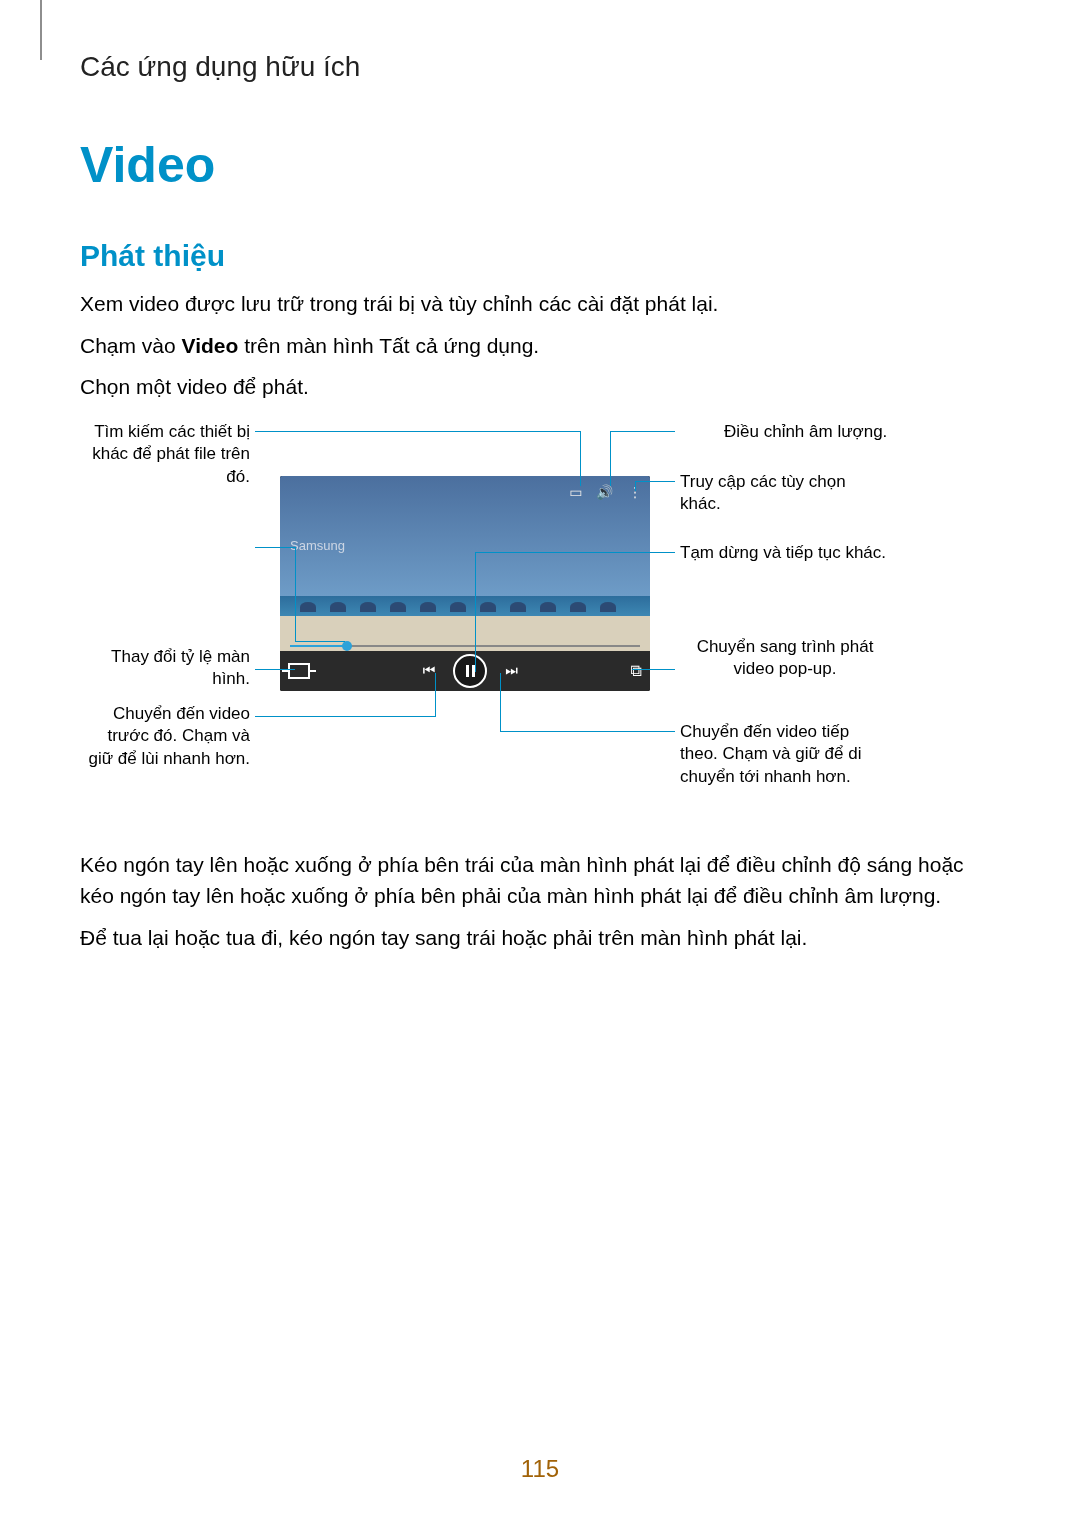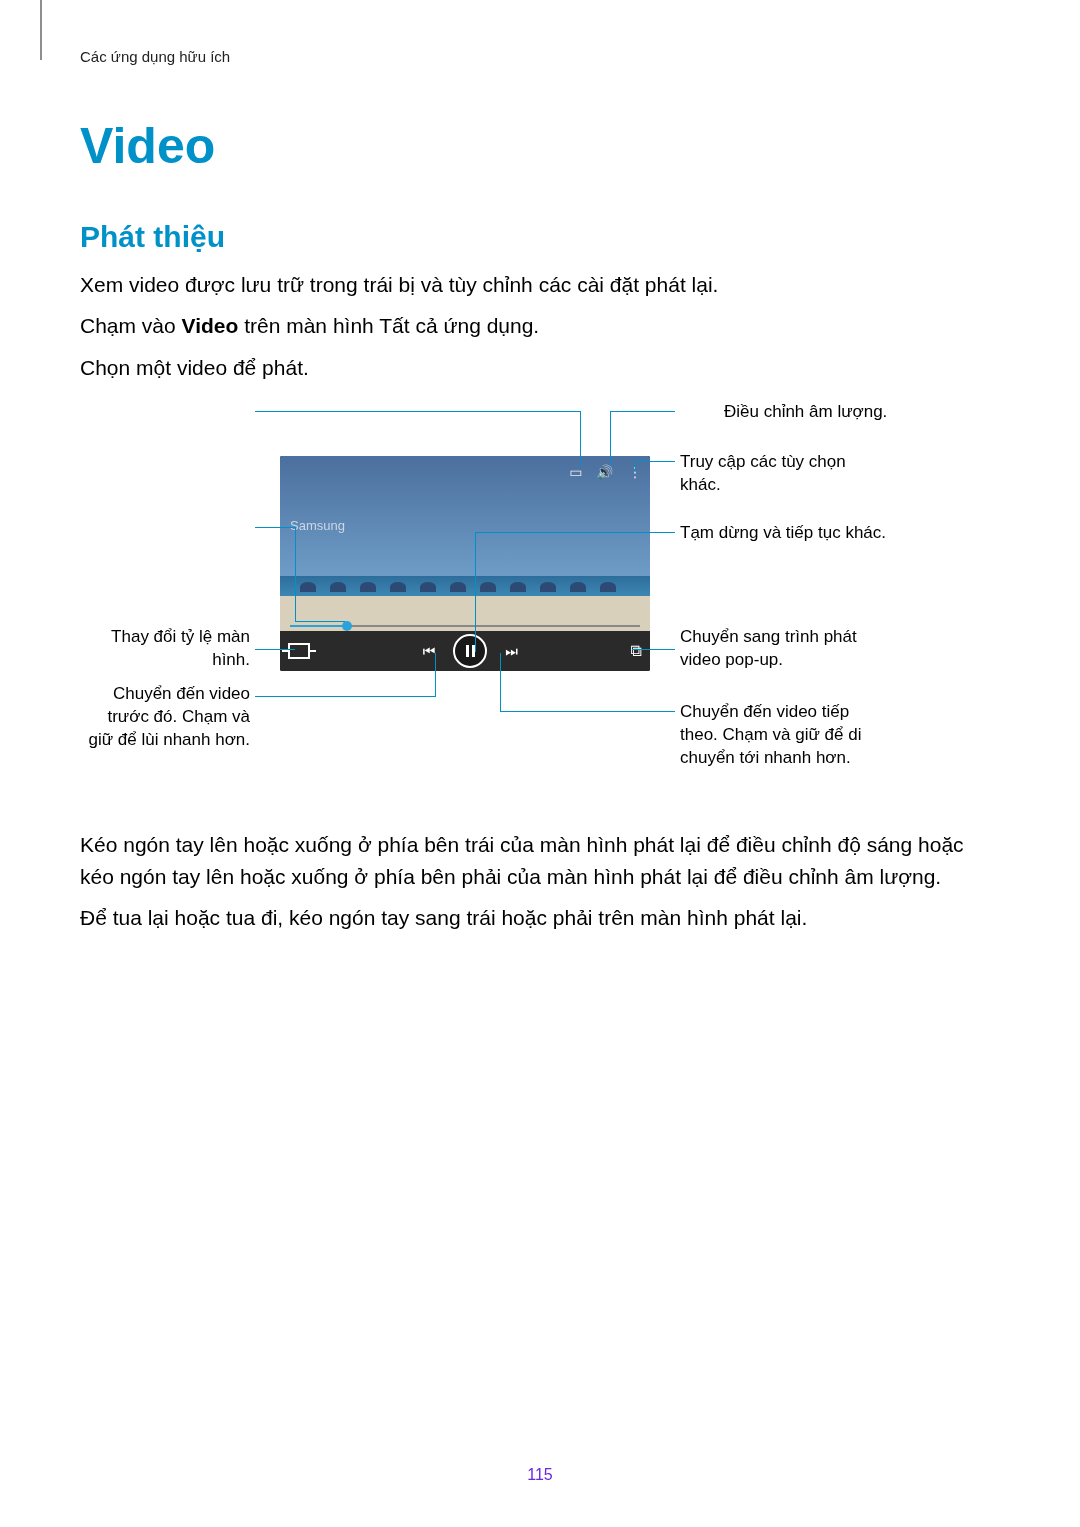--- a/index.html
+++ b/index.html
@@ -20,7 +20,7 @@
     padding: 40px 80px 0 80px;
   }
   .breadcrumb {
-    font-size: 15px;
+    font-size: 28px;
     color: #222;
     margin: 6px 0 40px 0;
     font-weight: 400;

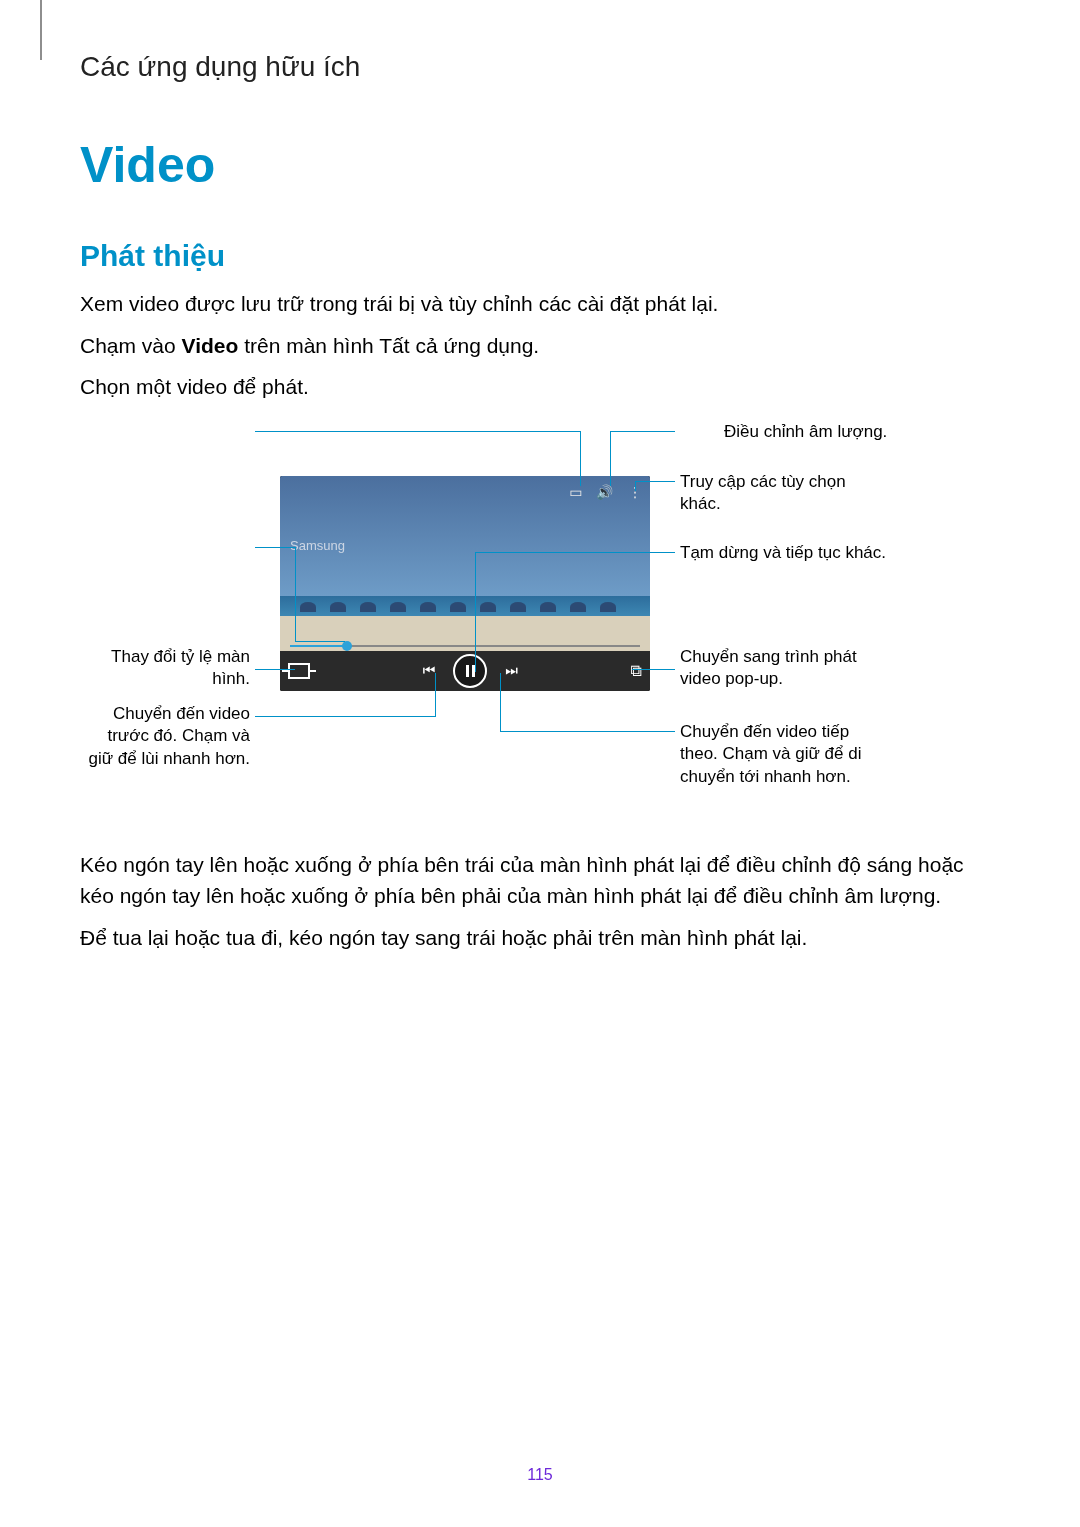--- a/index.html
+++ b/index.html
@@ -229,6 +229,7 @@
       </div>
     </div>
 
+    <div class="callout left-call" style="left:0; top:0; width:170px;">Tìm kiếm các thiết bị khác để phát file trên đó.</div>
     <div class="callout left-call" style="left:0; top:225px; width:170px;">Thay đổi tỷ lệ màn hình.</div>
     <div class="callout left-call" style="left:0; top:282px; width:170px;text-align:right;">Chuyển đến video trước đó. Chạm và giữ để lùi nhanh hơn.</div>
 

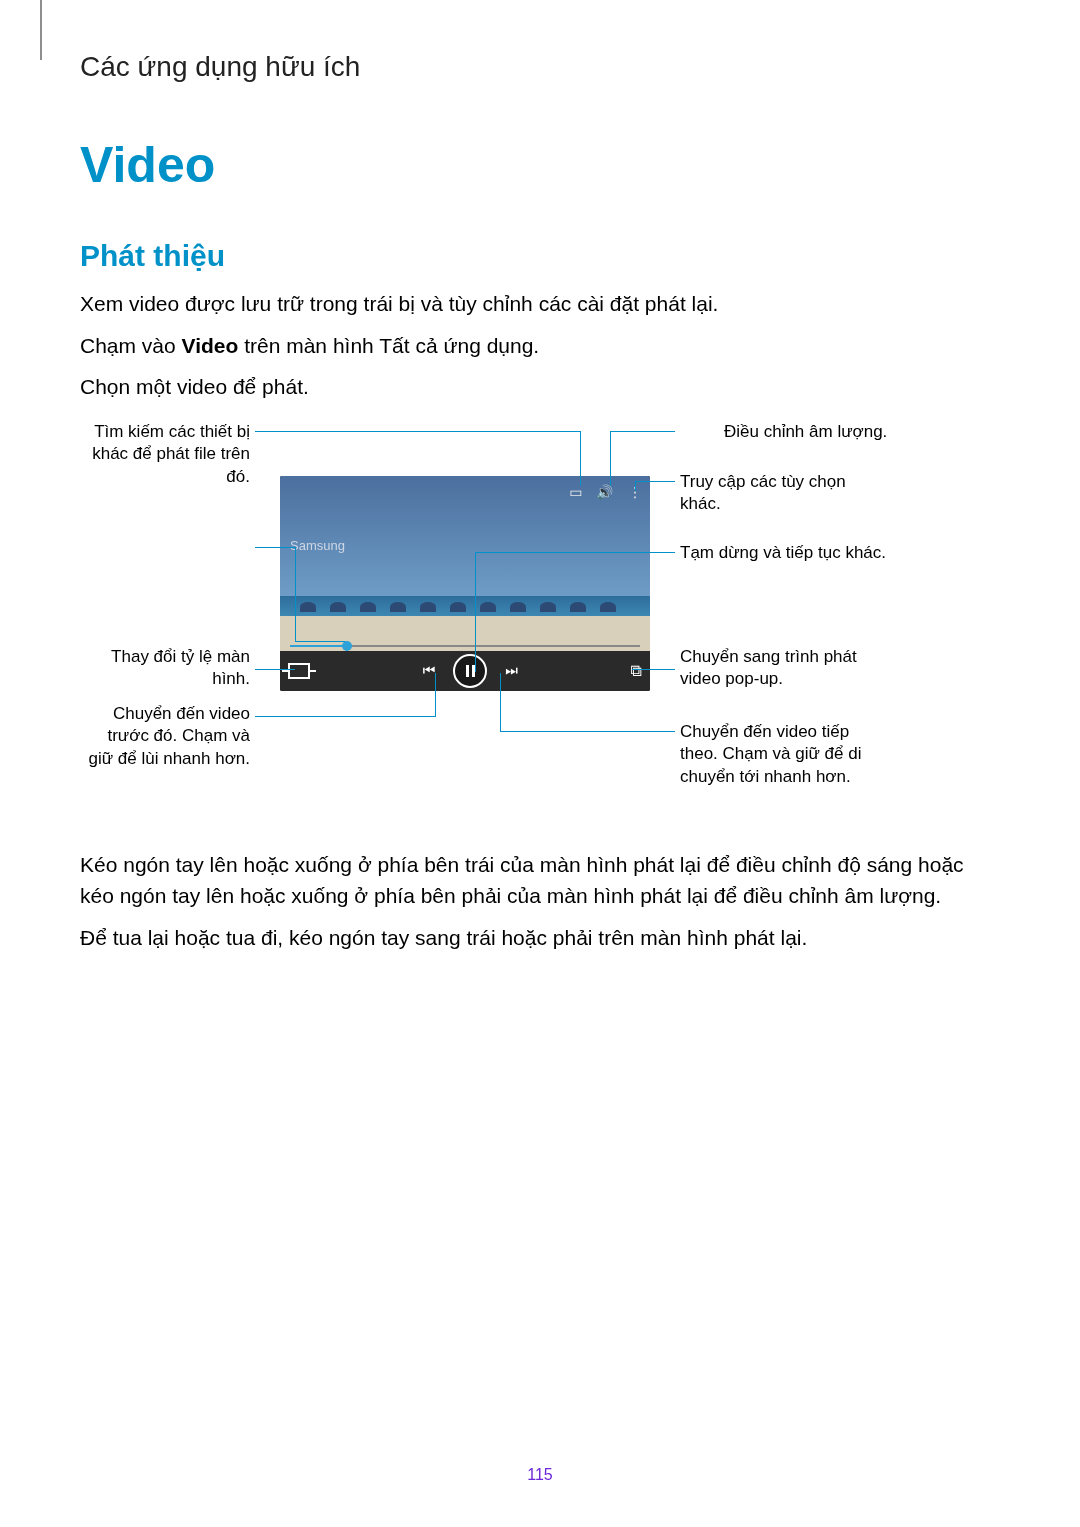--- a/index.html
+++ b/index.html
@@ -236,7 +236,7 @@
     <div class="callout right-call" style="left:600px; top:0; width:210px;margin-left:44px;">Điều chỉnh âm lượng.</div>
     <div class="callout right-call" style="left:600px; top:50px; width:210px;">Truy cập các tùy chọn khác.</div>
     <div class="callout right-call" style="left:600px; top:121px; width:210px;">Tạm dừng và tiếp tục khác.</div>
-    <div class="callout right-call" style="left:600px; top:225px; width:210px;">Chuyển sang trình phát video pop-up.</div>
+    <div class="callout right-call" style="left:600px; top:215px; width:210px;text-align:center;">Chuyển sang trình phát video pop-up.</div>
     <div class="callout right-call" style="left:600px; top:300px; width:210px;">Chuyển đến video tiếp theo. Chạm và giữ để di chuyển tới nhanh hơn.</div>
 
     <div class="leader h" style="left:175px; top:10px; width:325px;"></div>

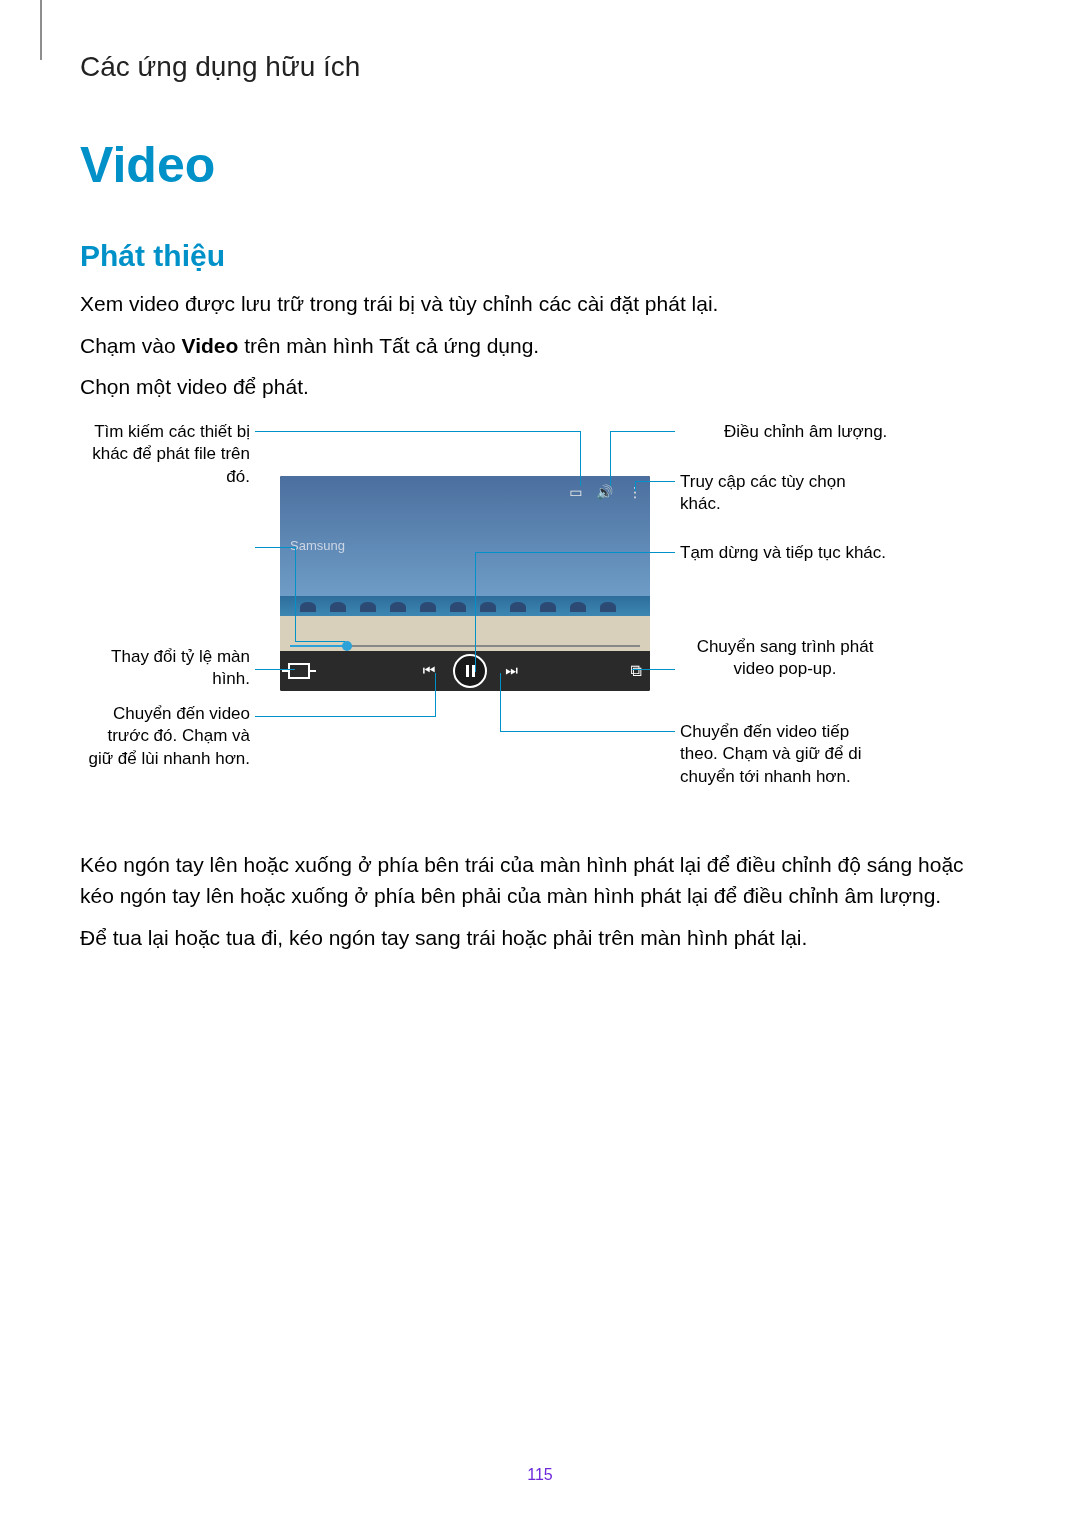--- a/index.html
+++ b/index.html
@@ -153,8 +153,8 @@
     bottom: 40px;
     left: 0; right: 0;
     text-align: center;
-    font-size: 16px;
-    color: #6d28d9;
+    font-size: 24px;
+    color: #a16207;
   }
   .side-rule {
     position: absolute; left: 40px; top: 0; width: 2px; height: 60px;

